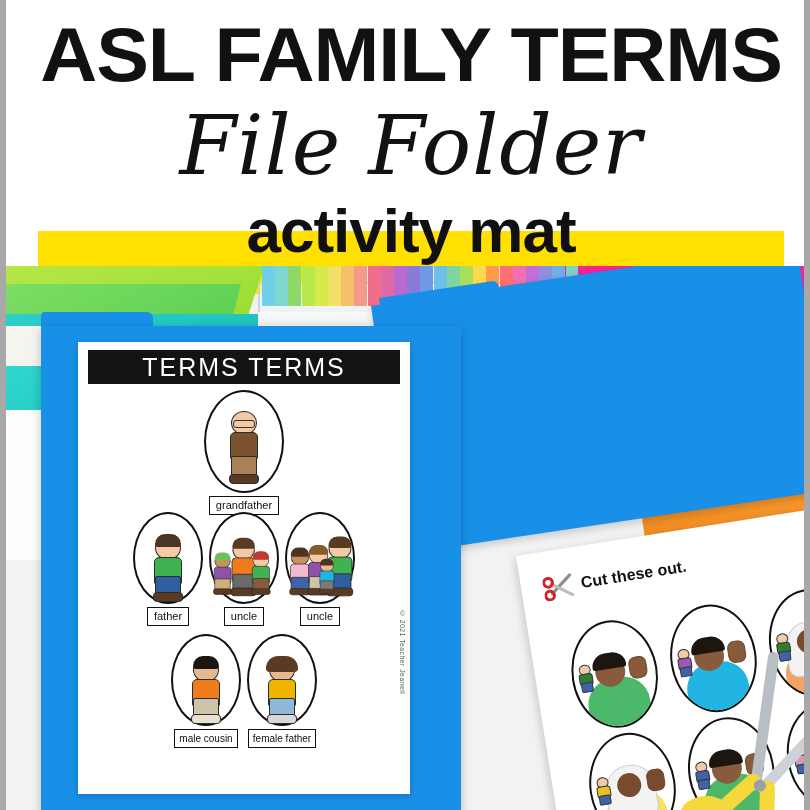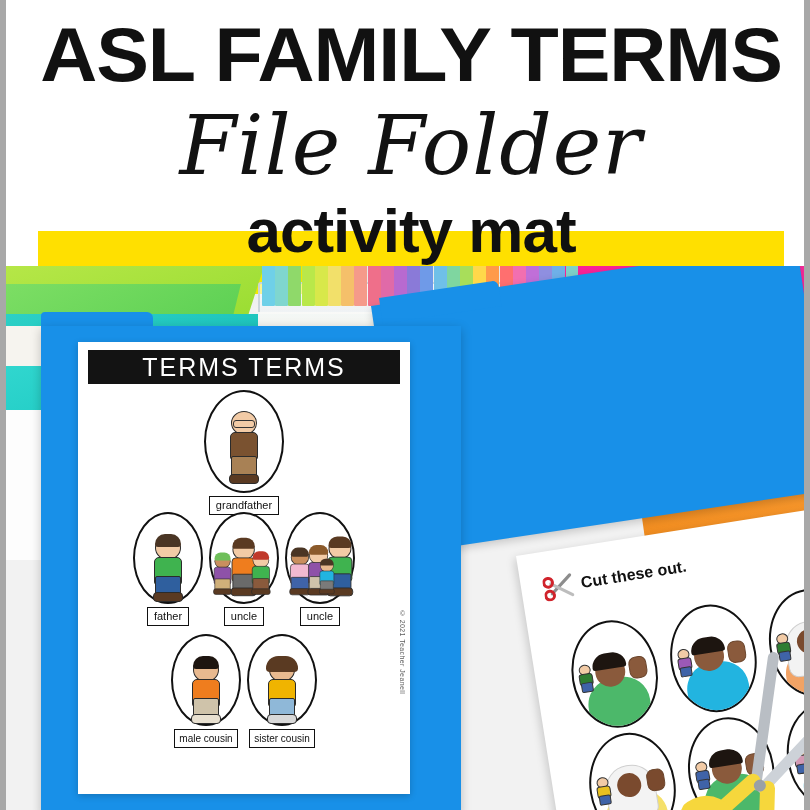--- a/index.html
+++ b/index.html
@@ -311,7 +311,7 @@
               <div class="f-shoes" style="top:56px;background:#d8d8d8"></div>
             </div>
           </div>
-          <div class="lbl sm">sister cousin</div>
+          <div class="lbl sm">female father</div>
         </div>
       </div>
     </div>

